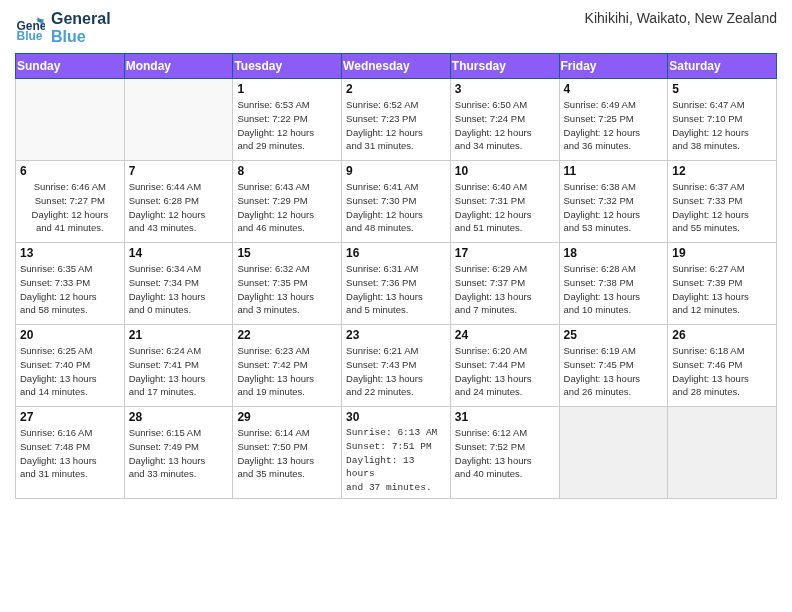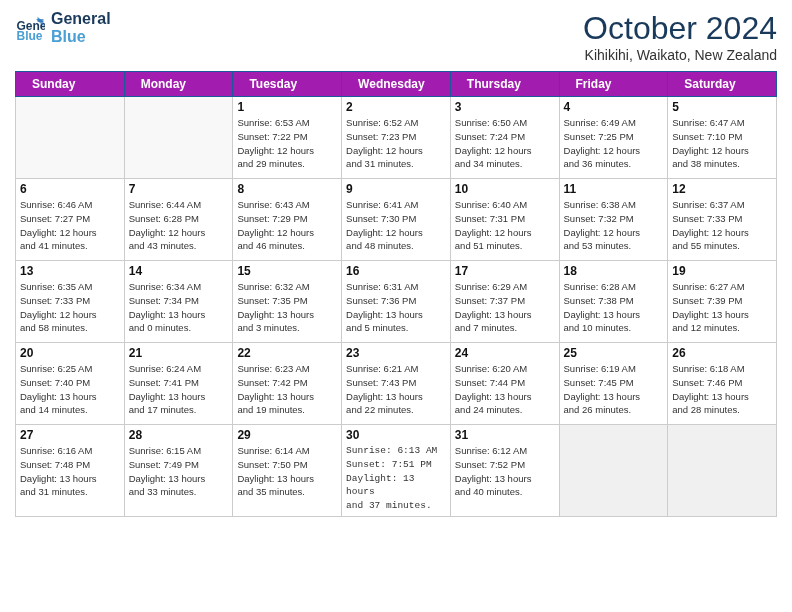--- a/index.html
+++ b/index.html
@@ -101,7 +101,6 @@
       </div>
     </div>
     <div class="title-block">
-      <div class="month-title">October 2024</div>
       <div class="location">Kihikihi, Waikato, New Zealand</div>
     </div>
   </div>

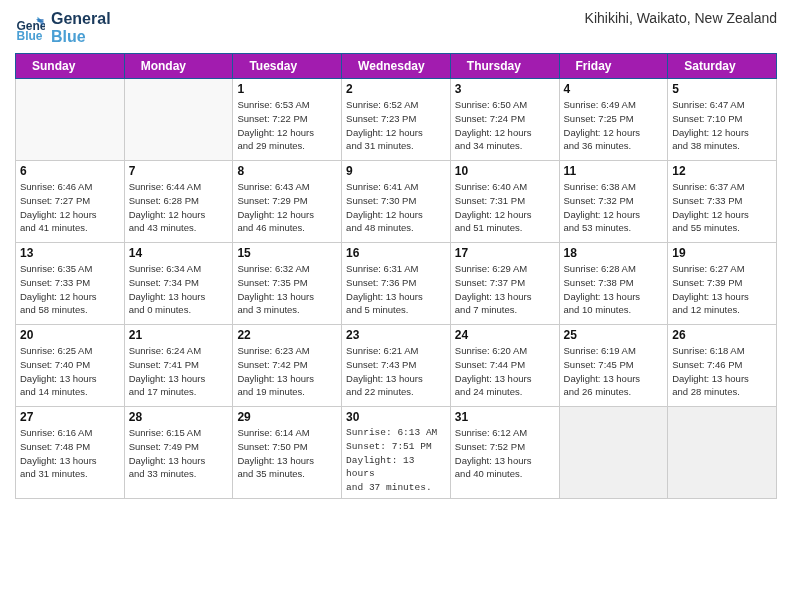--- a/index.html
+++ b/index.html
@@ -47,9 +47,9 @@
       table-layout: fixed;
     }
     th {
-      background-color: #a21caf;
+      background-color: #8b5cf6;
       color: white;
-      padding: 5px 16px;
+      padding: 5px 1px;
       font-size: 12px;
       font-weight: bold;
       text-align: left;

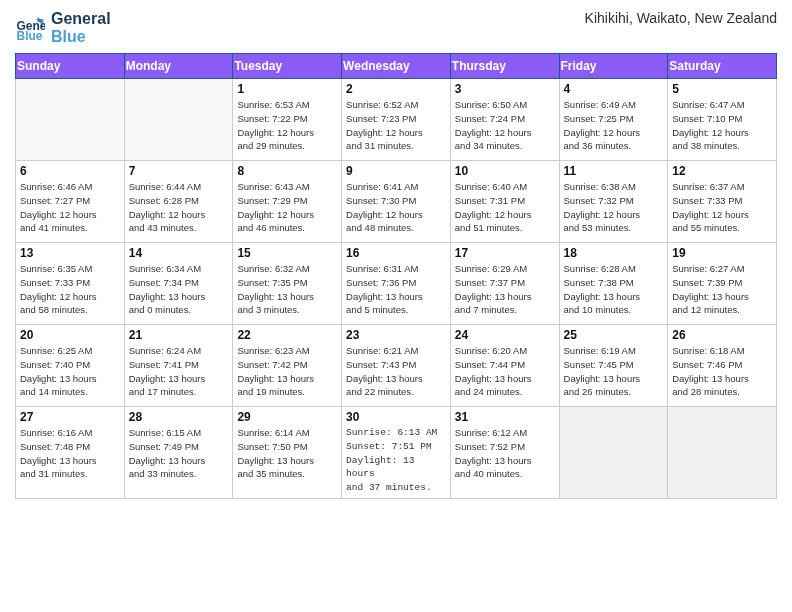--- a/index.html
+++ b/index.html
@@ -160,7 +160,7 @@
         <tr>
           <td>
             <span class="day-num">6</span>
-            <div class="day-info" style="white-space: pre-line;">Sunrise: 6:46 AM
+            <div class="day-info" style="white-space: pre-line; text-align: center;">Sunrise: 6:46 AM
 Sunset: 7:27 PM
 Daylight: 12 hours
 and 41 minutes.</div>

